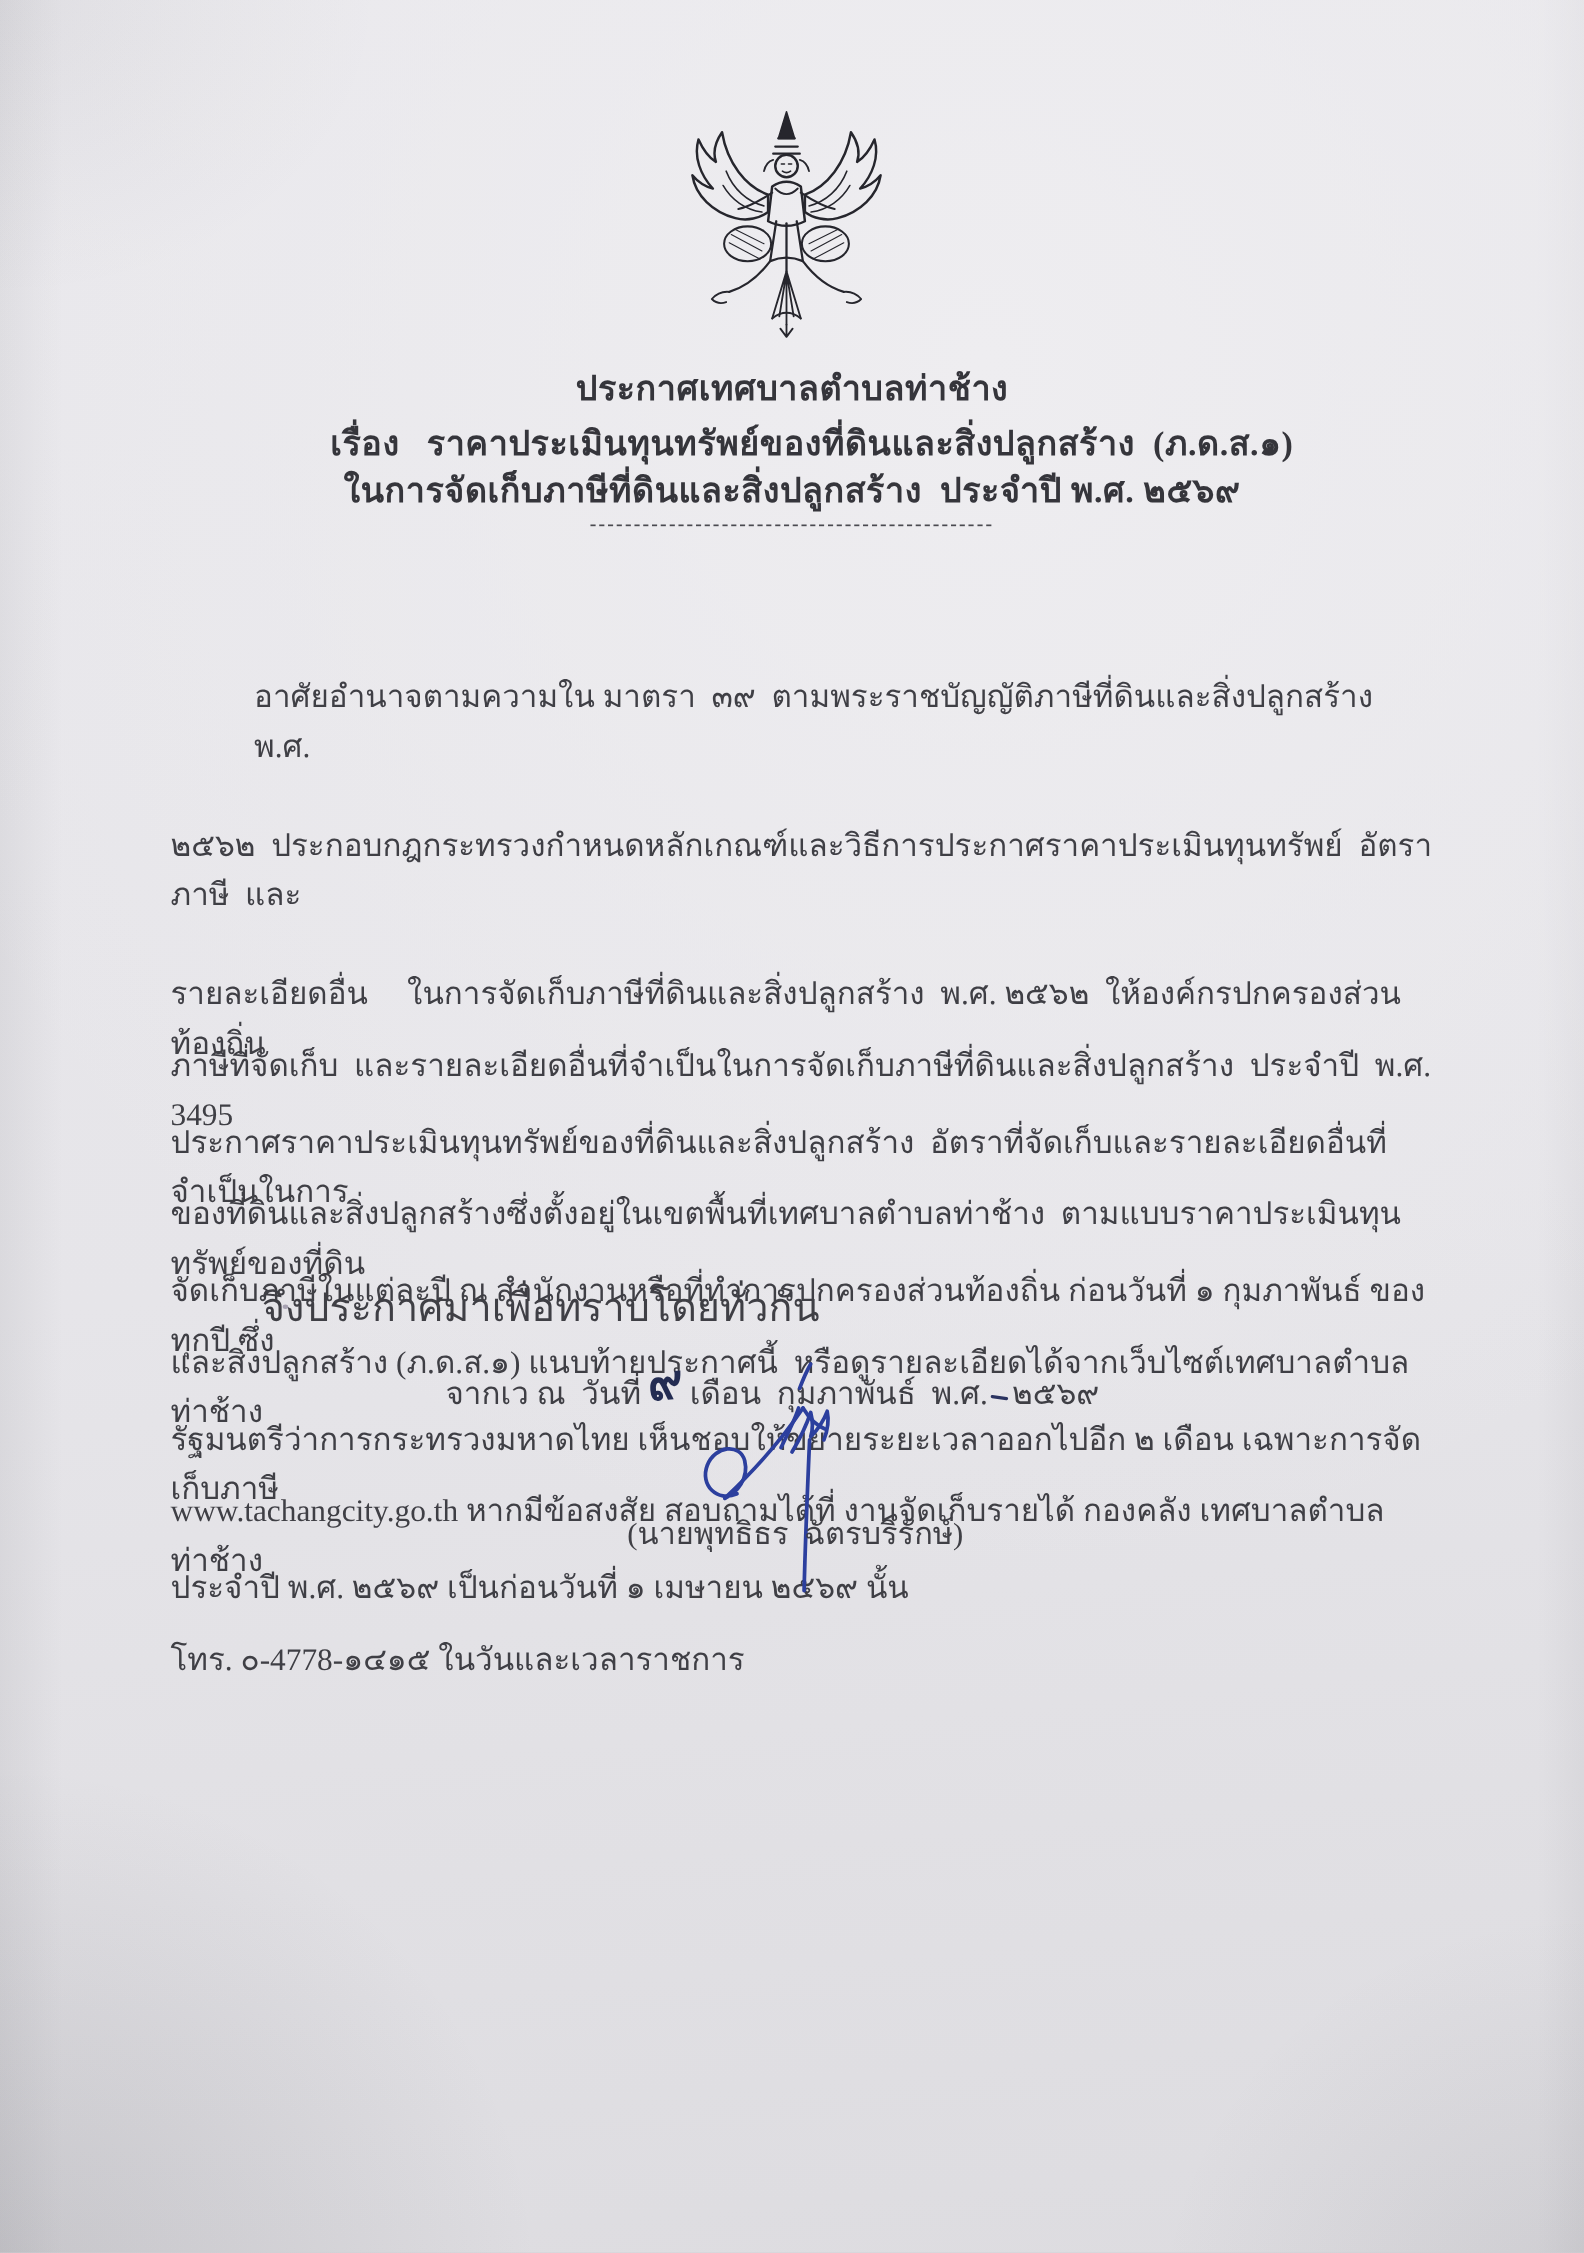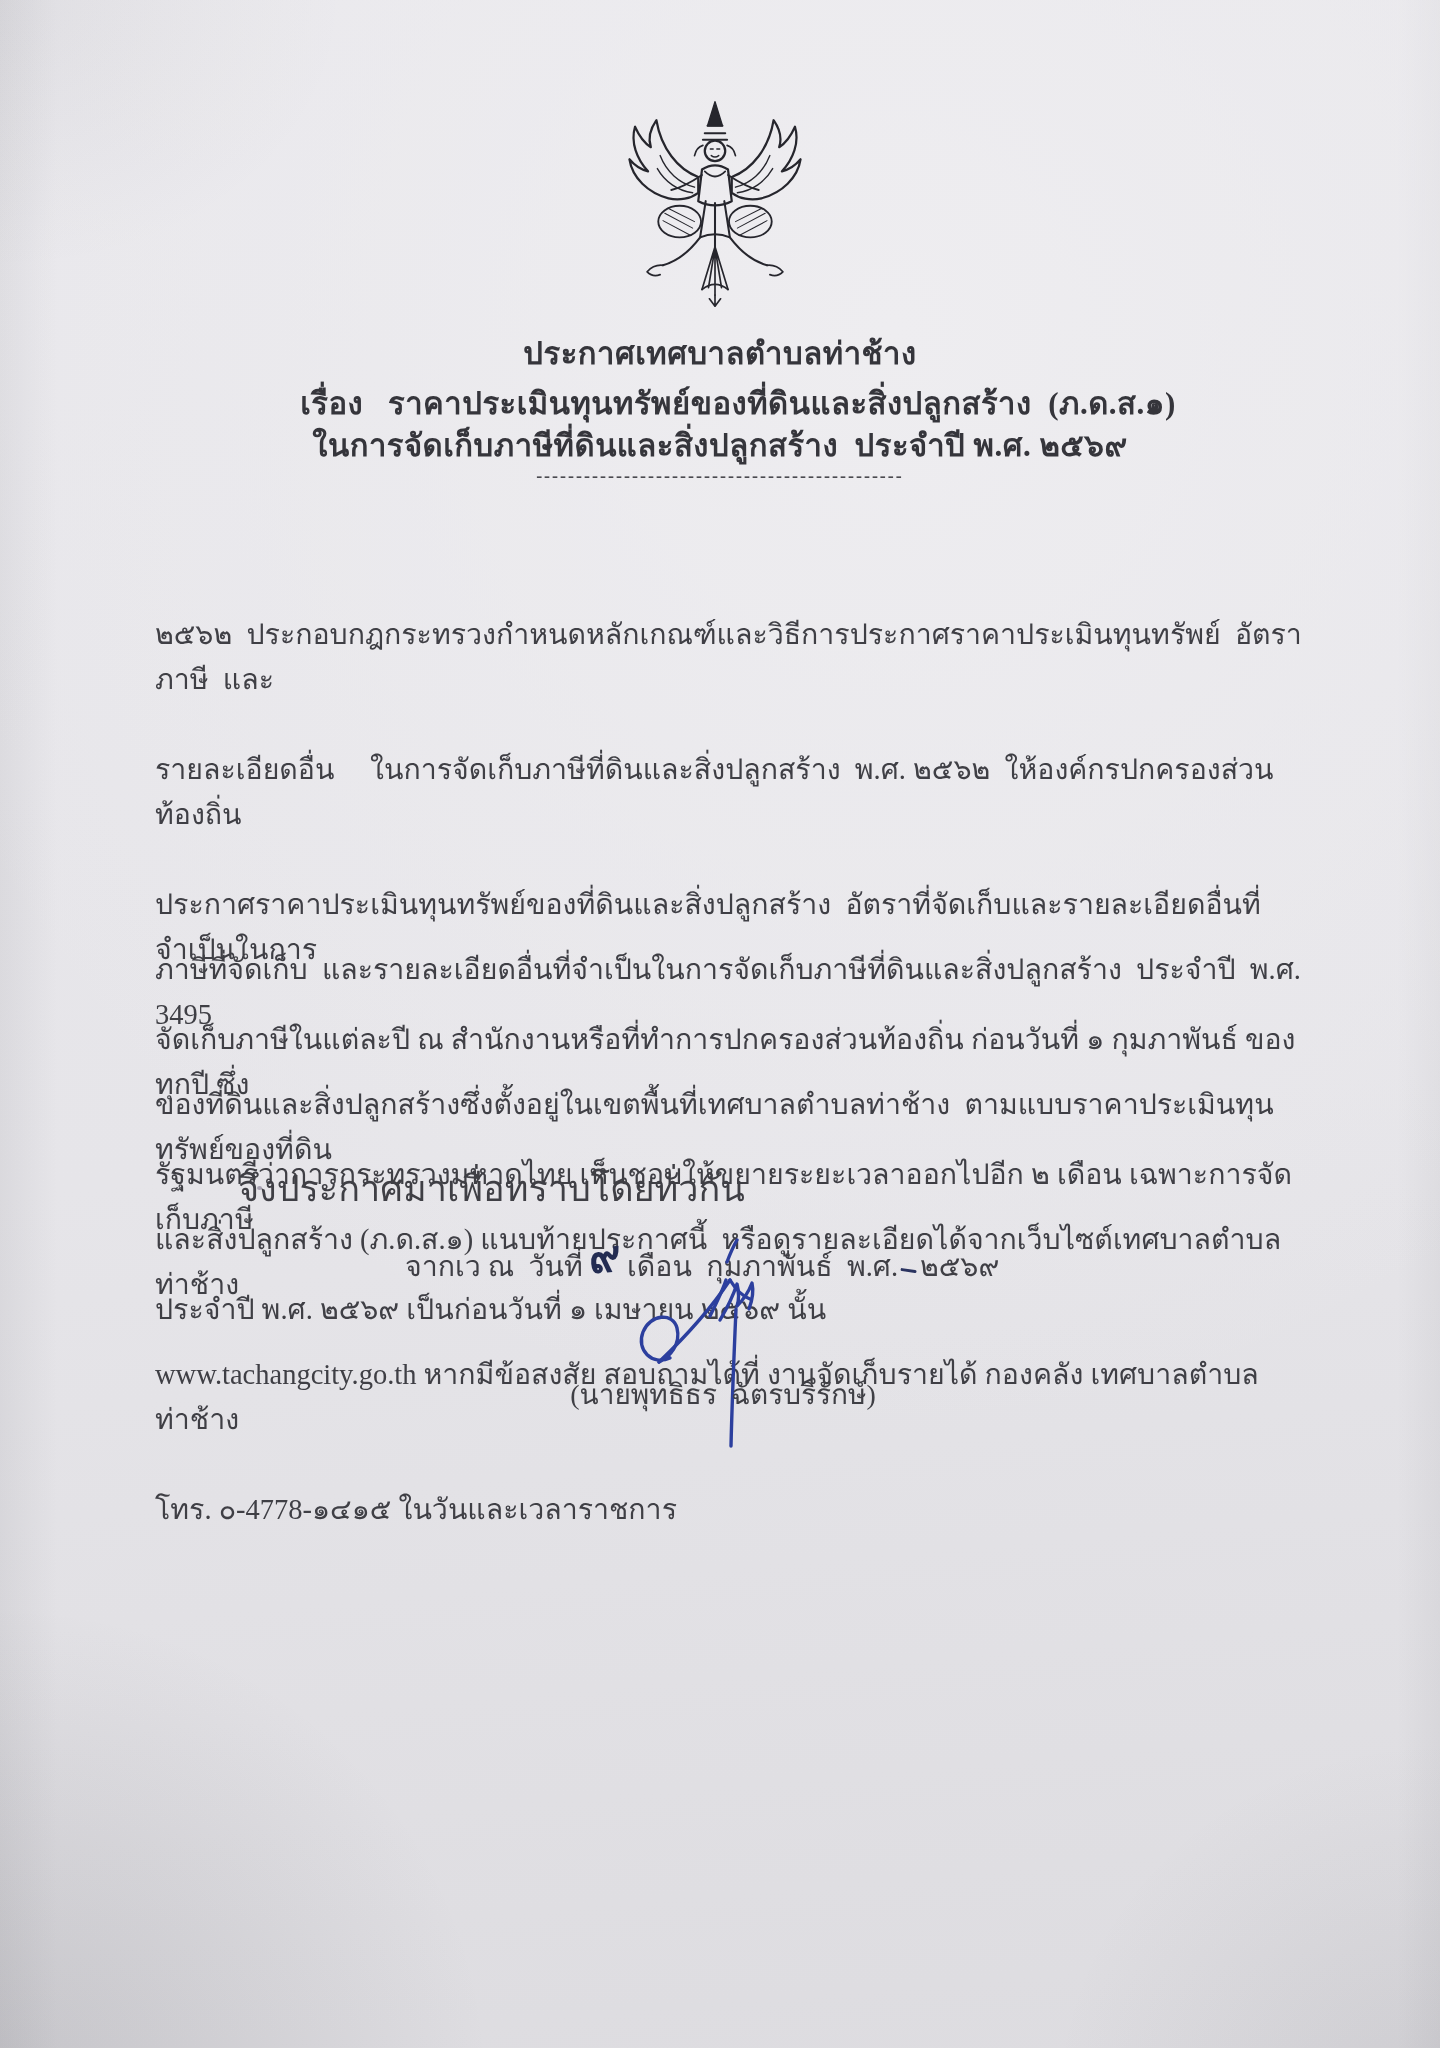--- a/index.html
+++ b/index.html
@@ -83,6 +83,7 @@
   <div class="abs center-line divider" style="top:466px;">----------------------------------------------</div>
 
   <div class="abs bodyblock" style="top:522px;">
+    <div class="line indent">อาศัยอำนาจตามความใน มาตรา  ๓๙  ตามพระราชบัญญัติภาษีที่ดินและสิ่งปลูกสร้าง พ.ศ.</div>
     <div class="line">๒๕๖๒  ประกอบกฎกระทรวงกำหนดหลักเกณฑ์และวิธีการประกาศราคาประเมินทุนทรัพย์  อัตราภาษี  และ</div>
     <div class="line">รายละเอียดอื่น     ในการจัดเก็บภาษีที่ดินและสิ่งปลูกสร้าง  พ.ศ. ๒๕๖๒  ให้องค์กรปกครองส่วนท้องถิ่น</div>
     <div class="line">ประกาศราคาประเมินทุนทรัพย์ของที่ดินและสิ่งปลูกสร้าง  อัตราที่จัดเก็บและรายละเอียดอื่นที่จำเป็นในการ</div>

